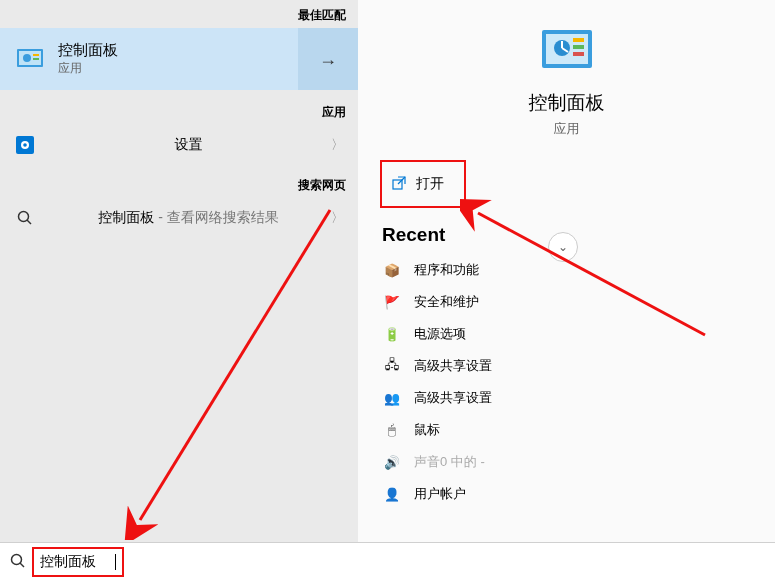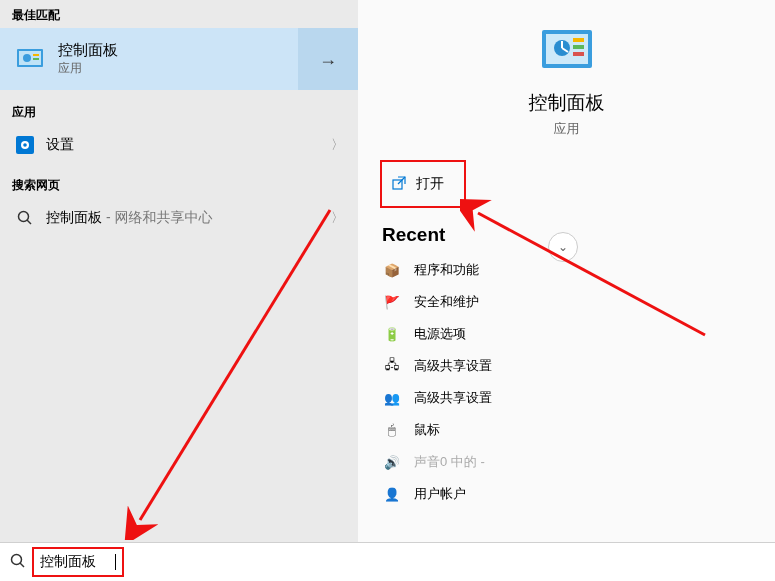--- a/index.html
+++ b/index.html
@@ -9,7 +9,7 @@
 .right-panel { position: absolute; left: 358px; top: 0; width: 417px; height: 542px; background: #fafafa; }
 .search-bar { position: absolute; left: 0; top: 542px; width: 775px; height: 39px; background: #fff; border-top: 1px solid #d0d0d0; display: flex; align-items: center; padding-left: 8px; }
 
-.section-header { font-size: 12px; font-weight: 600; color: #000; padding: 7px 12px 4px; }
+.section-header { font-size: 12px; font-weight: 600; color: #000; padding: 7px 12px 4px; text-align: right; }
 .best-match { display: flex; align-items: center; height: 62px; background: #cce4f7; position: relative; }
 .best-match-icon { width: 36px; height: 36px; margin: 0 10px 0 12px; display:flex; align-items:center; justify-content:center; }
 .best-match-text { flex: 1; }

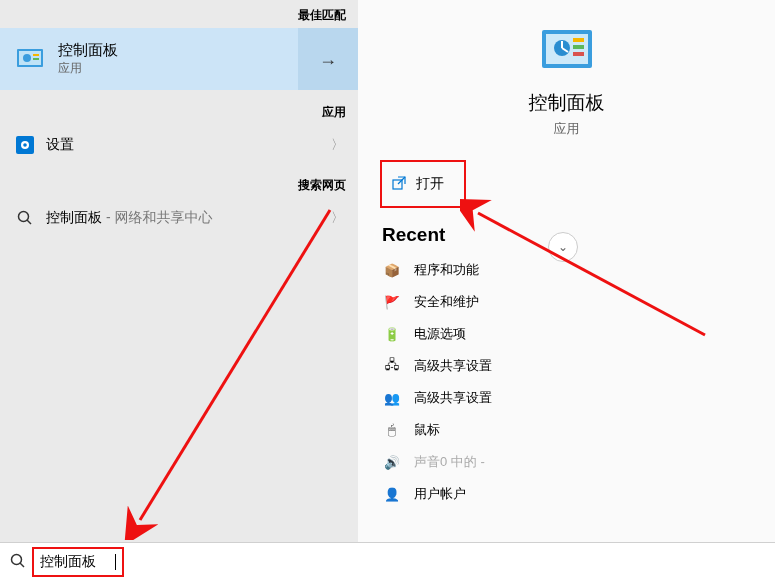--- a/index.html
+++ b/index.html
@@ -17,7 +17,7 @@
 .best-match-sub { font-size: 12px; color: #666; }
 .arrow-box { width: 60px; height: 62px; background: #b9d7ee; display: flex; align-items: center; justify-content: center; font-size: 18px; color: #333; }
 
-.row { display: flex; align-items: center; height: 40px; padding: 0 14px; }
+.row { display: flex; align-items: center; height: 40px; padding: 0 14px; text-align: center; }
 .row-icon { width: 22px; display:flex; align-items:center; justify-content:center; }
 .row-text { flex: 1; font-size: 14px; color: #000; margin-left: 10px; }
 .row-sub { color: #777; font-size: 14px; }

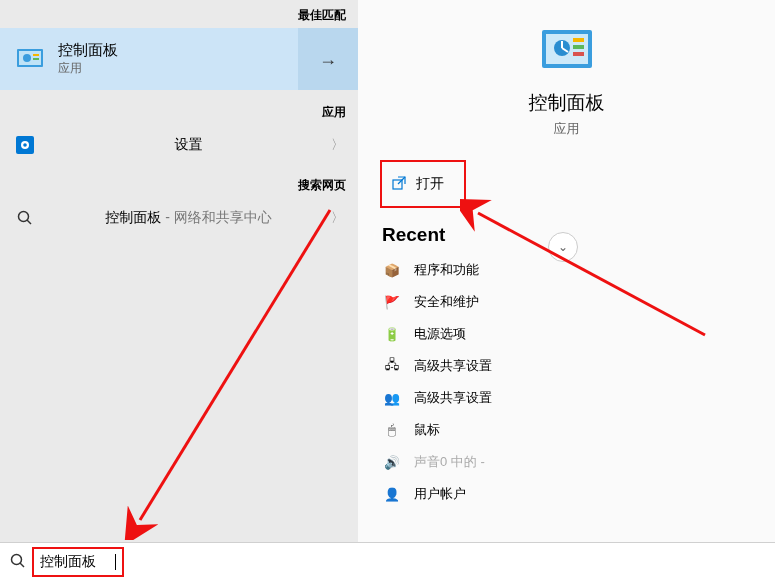--- a/index.html
+++ b/index.html
@@ -87,7 +87,7 @@
           <line x1="10" y1="10" x2="14" y2="14" stroke="#333" stroke-width="1.5"></line>
         </svg>
     </span>
-    <span class="row-text"><span>控制面板</span><span class="row-sub"> - 网络和共享中心</span></span>
+    <span class="row-text"><span>控制面板</span><span class="row-sub"> - 查看网络搜索结果</span></span>
     <span class="chevron">〉</span>
   </div>
 </div>

